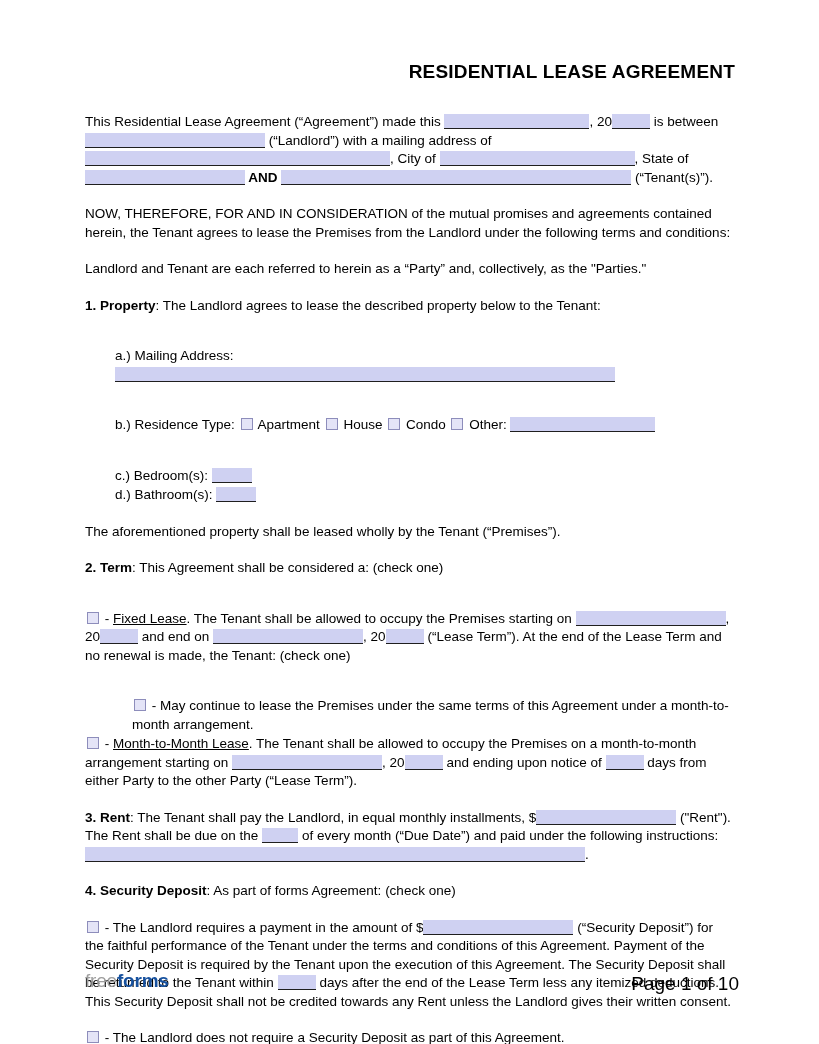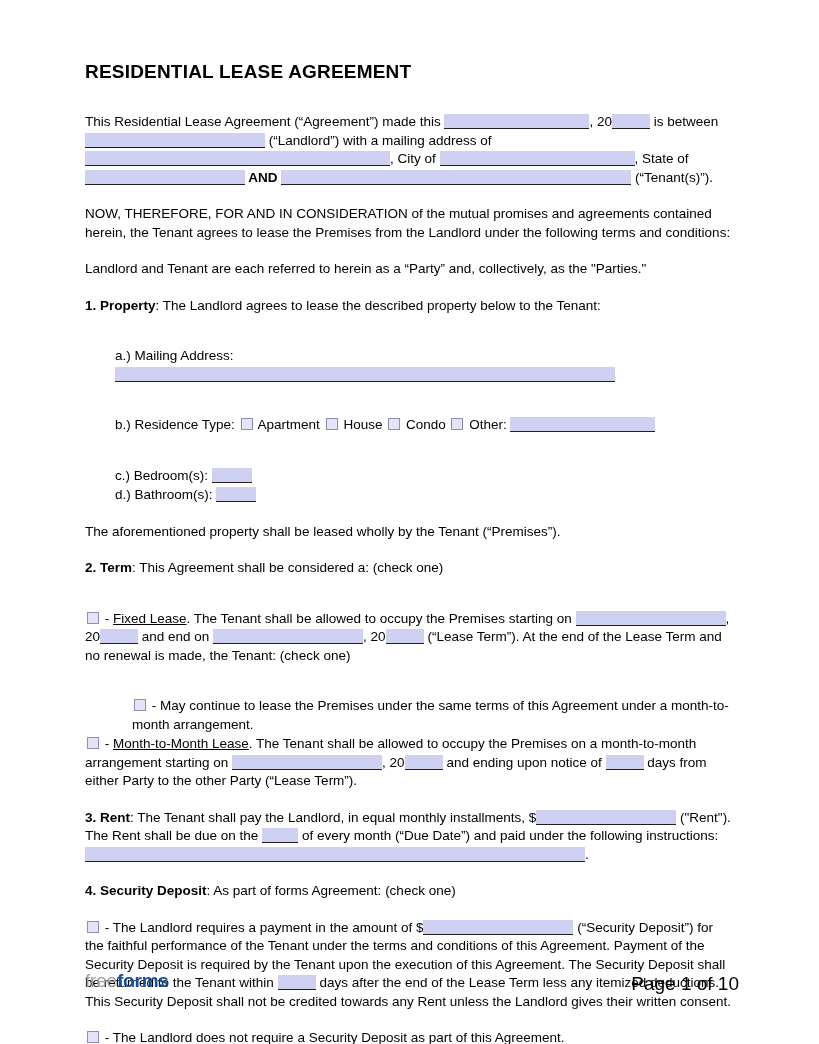--- a/index.html
+++ b/index.html
@@ -20,7 +20,7 @@
     font-size: 19px;
     line-height: 23px;
     font-weight: bold;
-    text-align: left;
+    text-align: right;
     letter-spacing: 0.2px;
     margin: 0 0 30px 0;
   }

